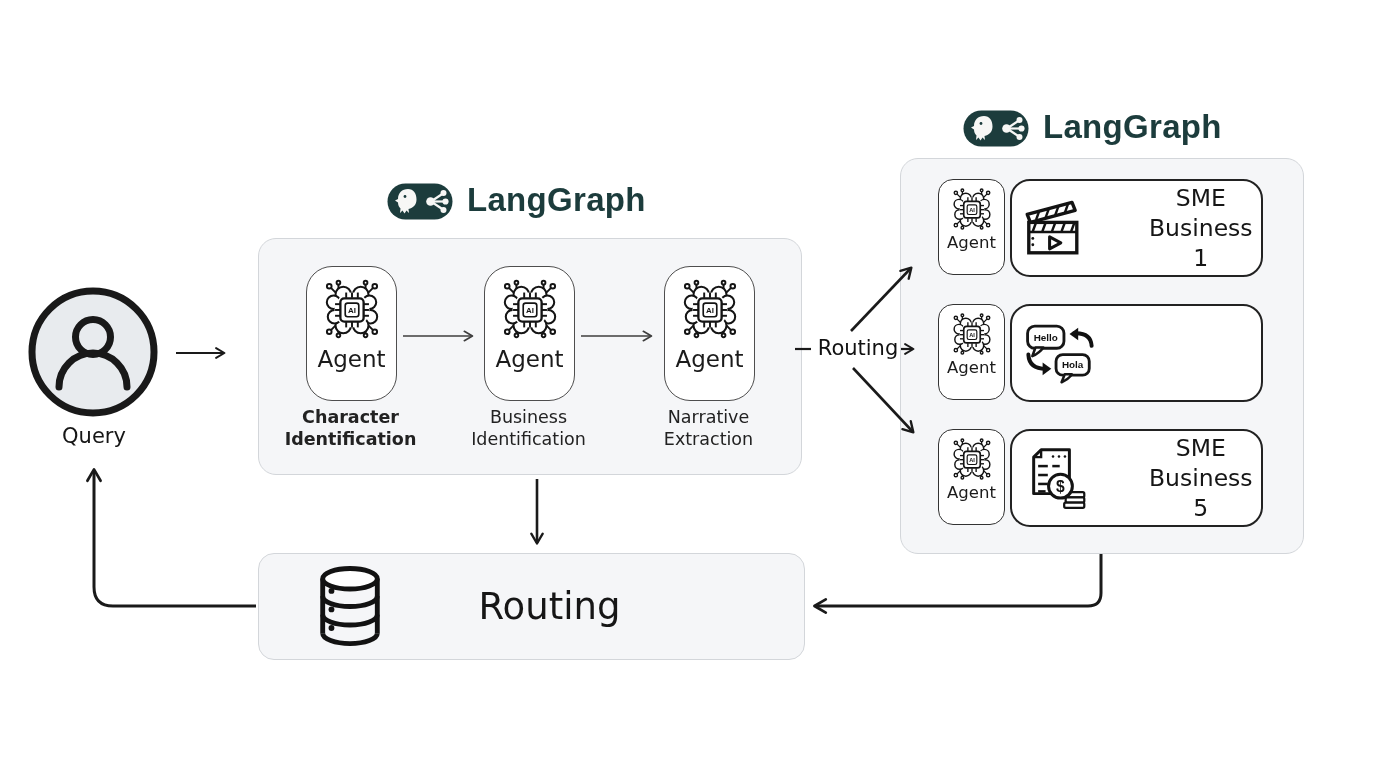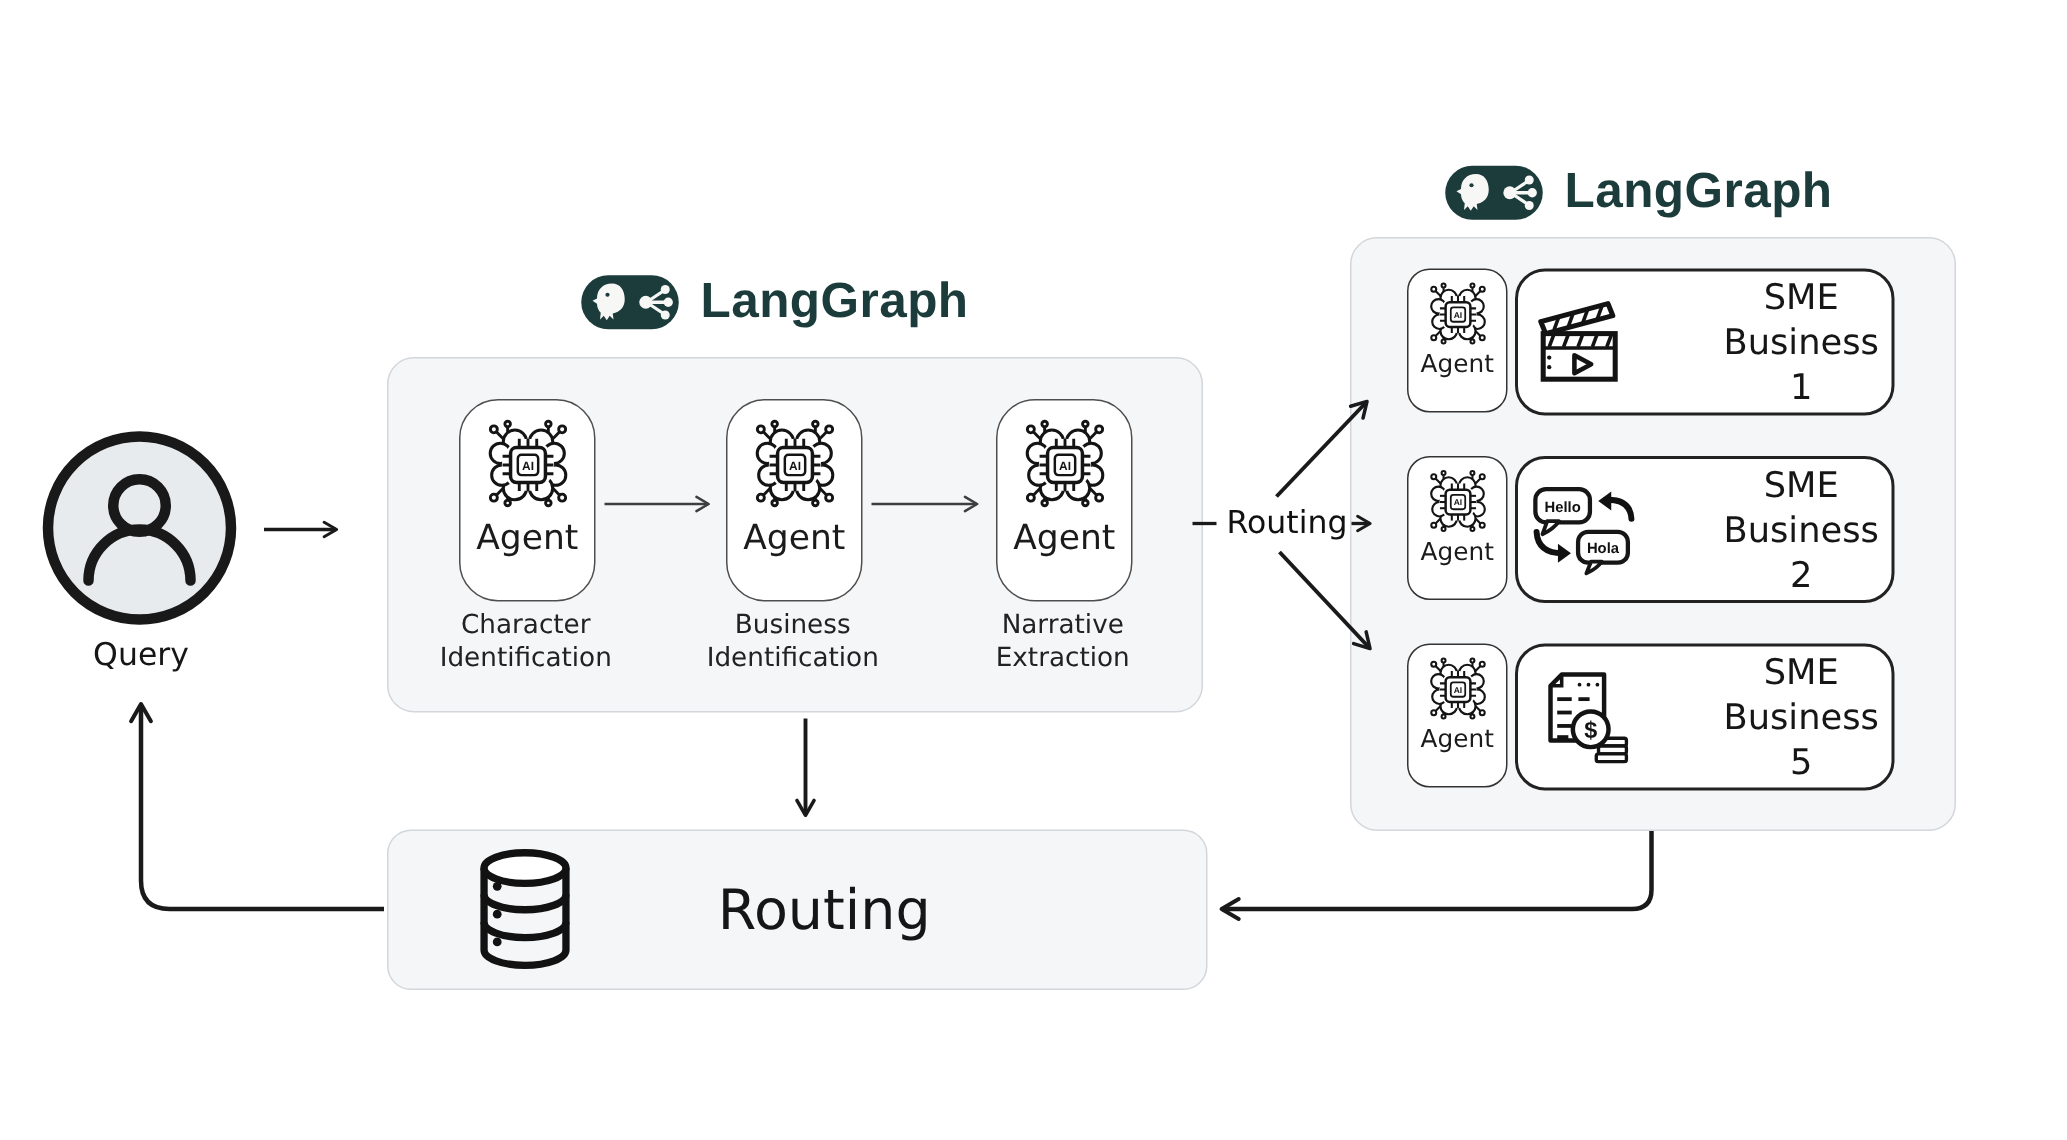--- a/index.html
+++ b/index.html
@@ -286,7 +286,6 @@
             <use href="#sym-translate"></use>
           </svg>
       </div>
-      <div class="sme-name">SME Business 2</div>
     </div>
 
     <div class="mini-agent row3">

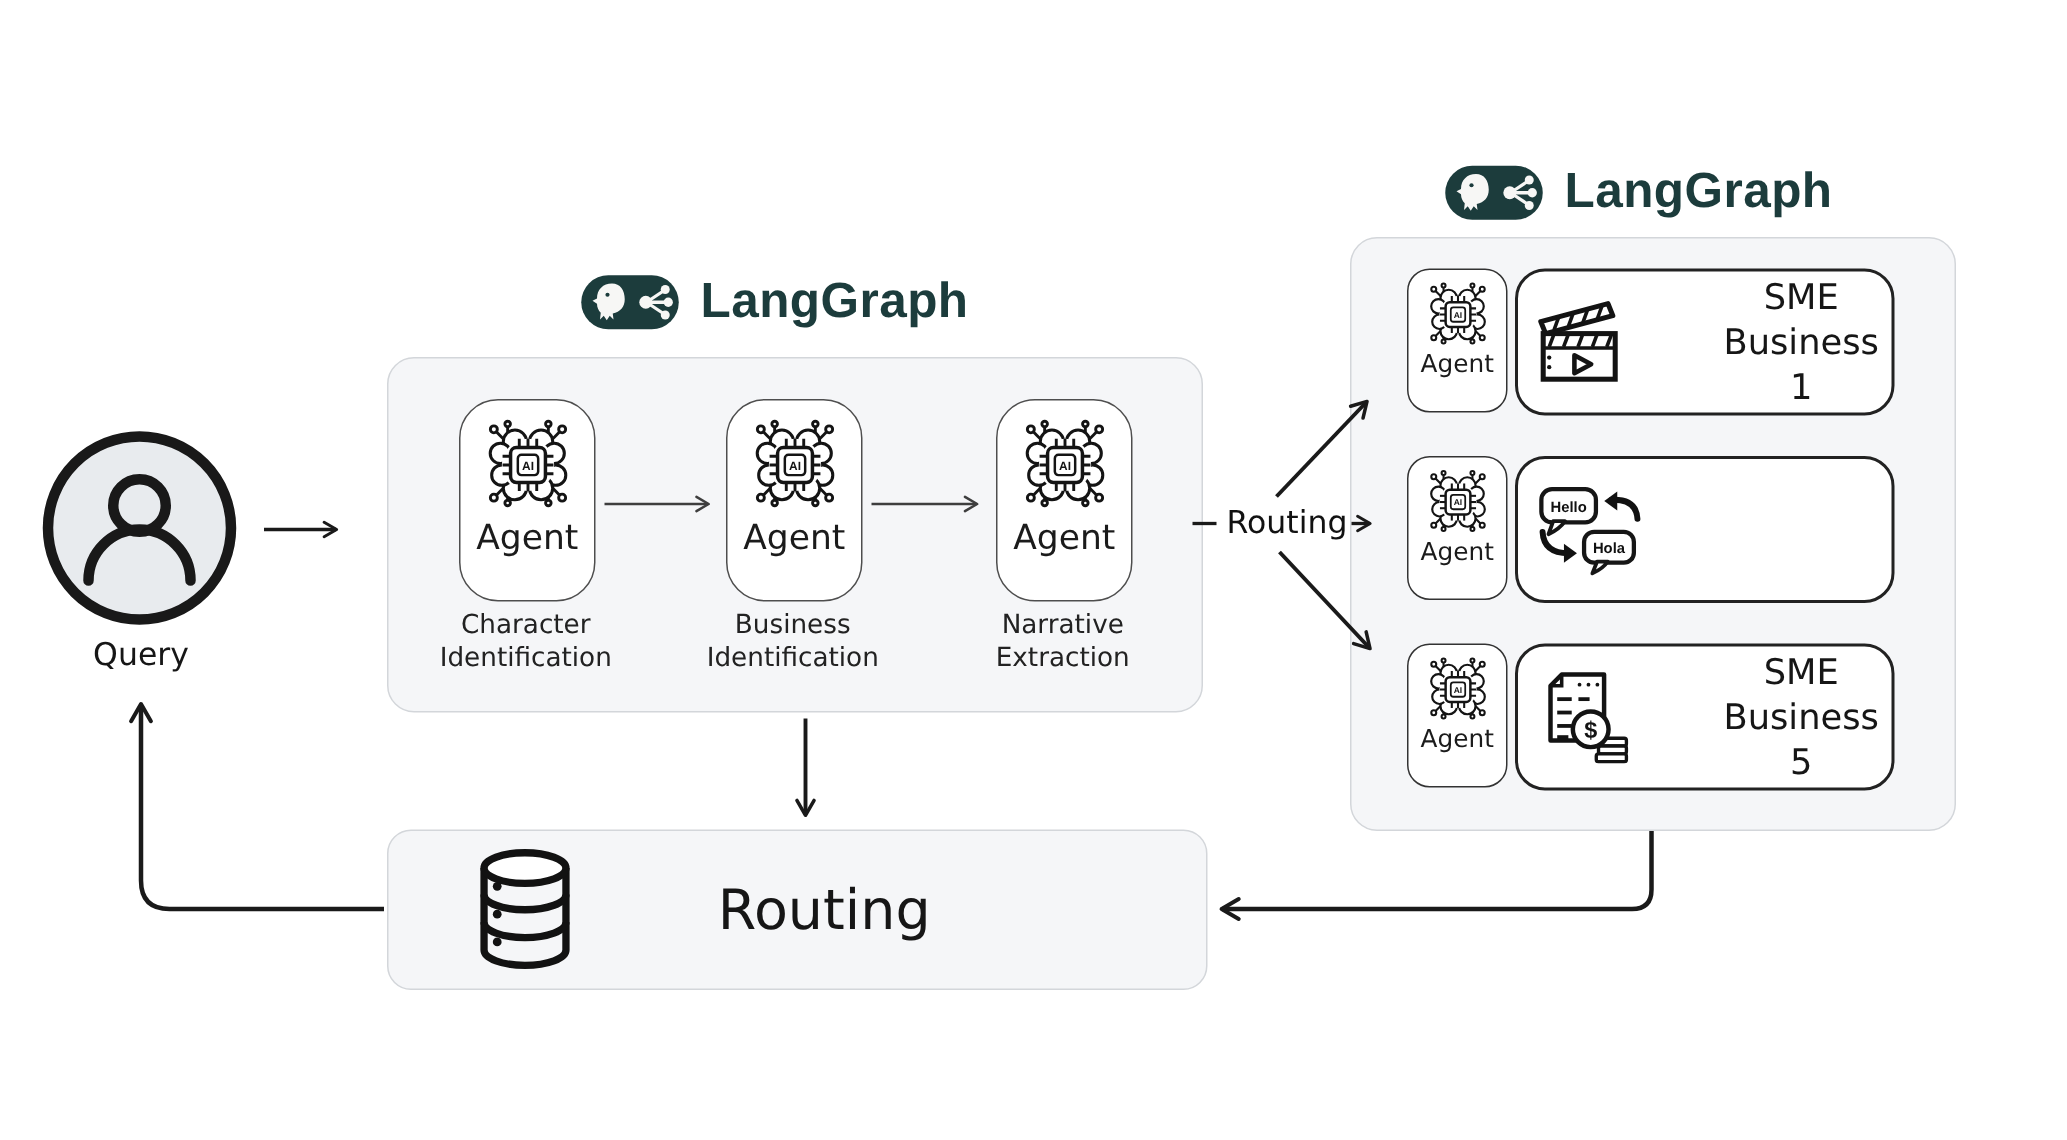--- a/index.html
+++ b/index.html
@@ -243,7 +243,7 @@
         </svg>
       <div class="agent-label">Agent</div>
     </div>
-    <div class="cap" style="left:16.5px;">Character Identification</div>
+    <div class="cap" style="left:16.5px;font-weight:bold;">Character Identification</div>
     <div class="cap" style="left:194.5px;">Business Identification</div>
     <div class="cap" style="left:374.5px;">Narrative Extraction</div>
   </div>

